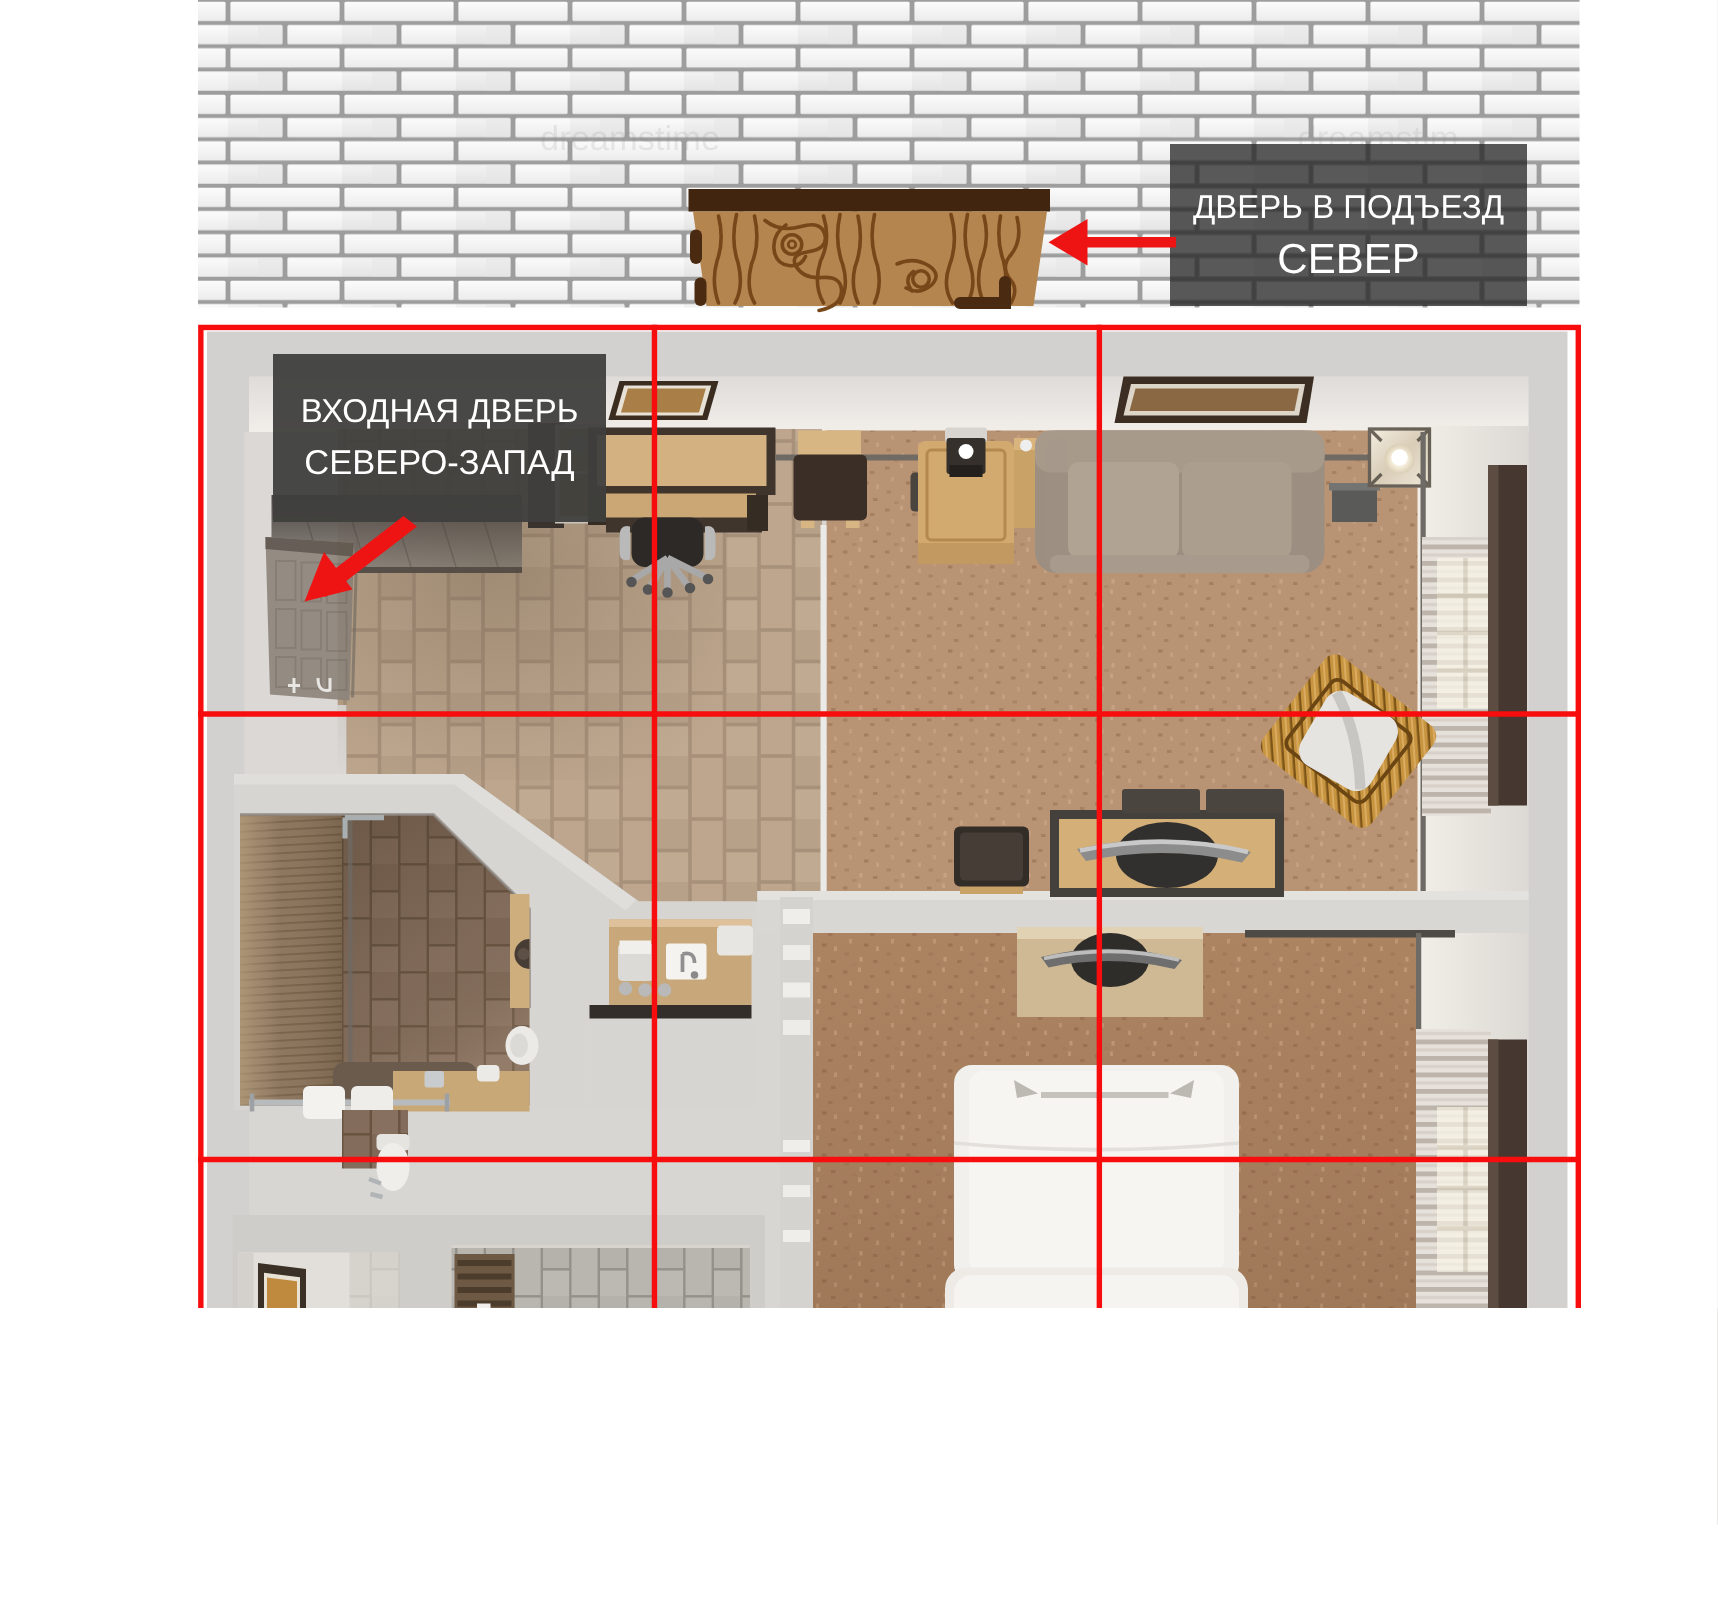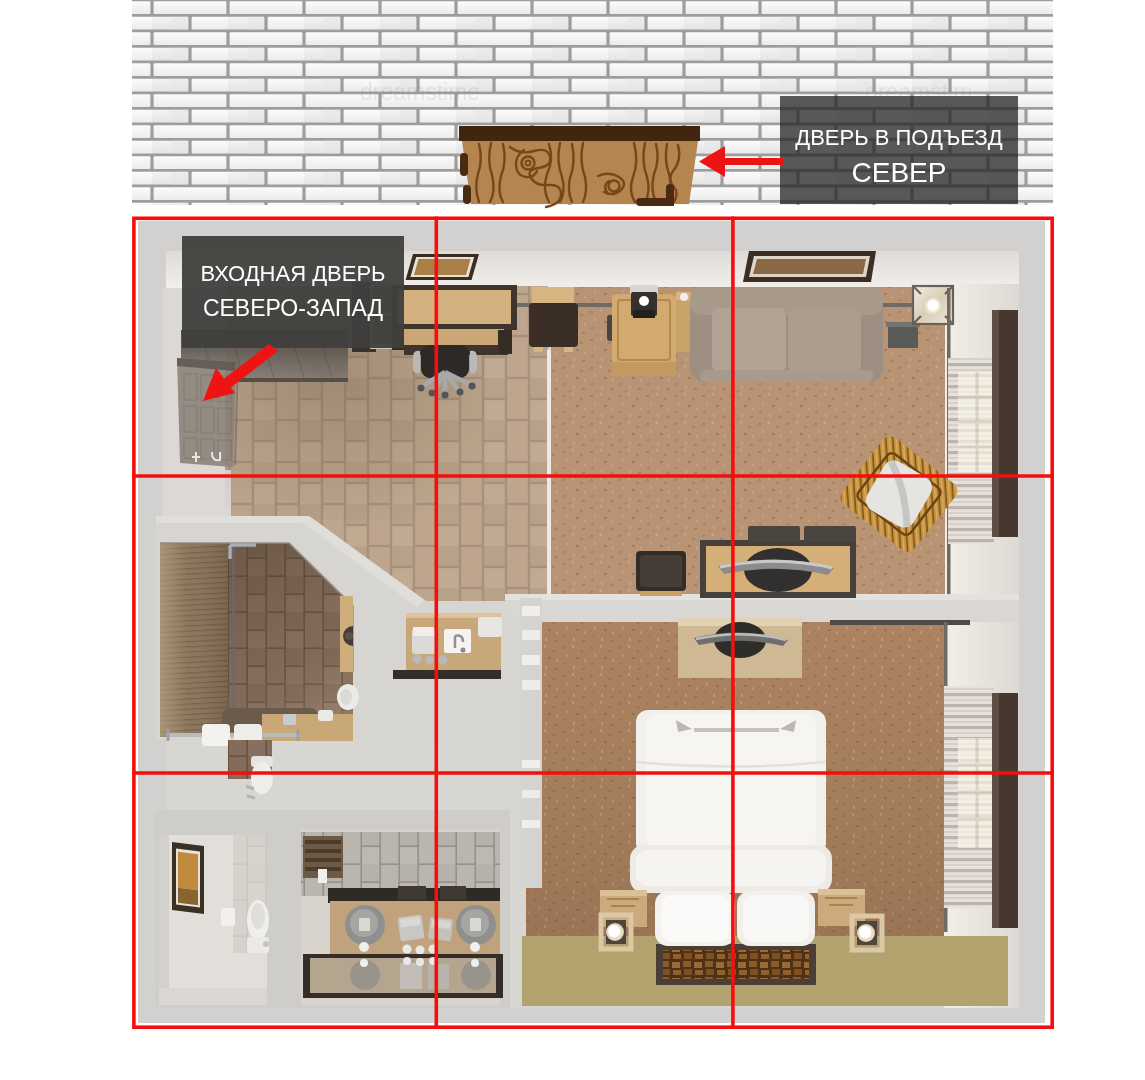--- a/index.html
+++ b/index.html
@@ -3,7 +3,7 @@
 <meta charset="utf-8">
 <style>
   html,body{margin:0;padding:0;background:#ffffff;}
-  #page{width:1145px;height:1080px;position:relative;overflow:hidden;font-family:"Liberation Sans", sans-serif;}
+  #page{width:1145px;height:872px;position:relative;overflow:hidden;font-family:"Liberation Sans", sans-serif;}
 </style>
 </head>
 <body>

